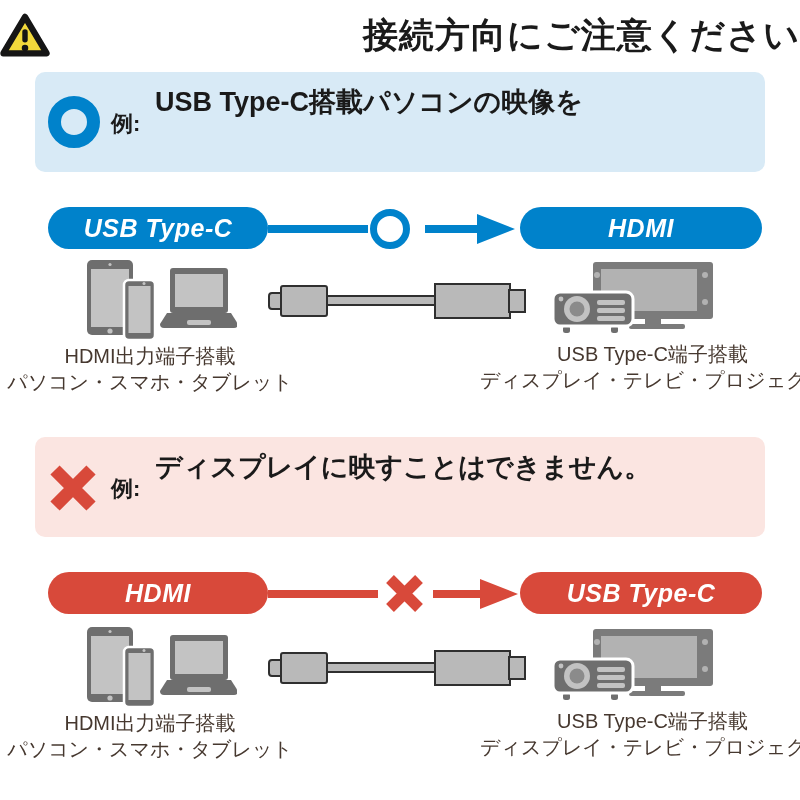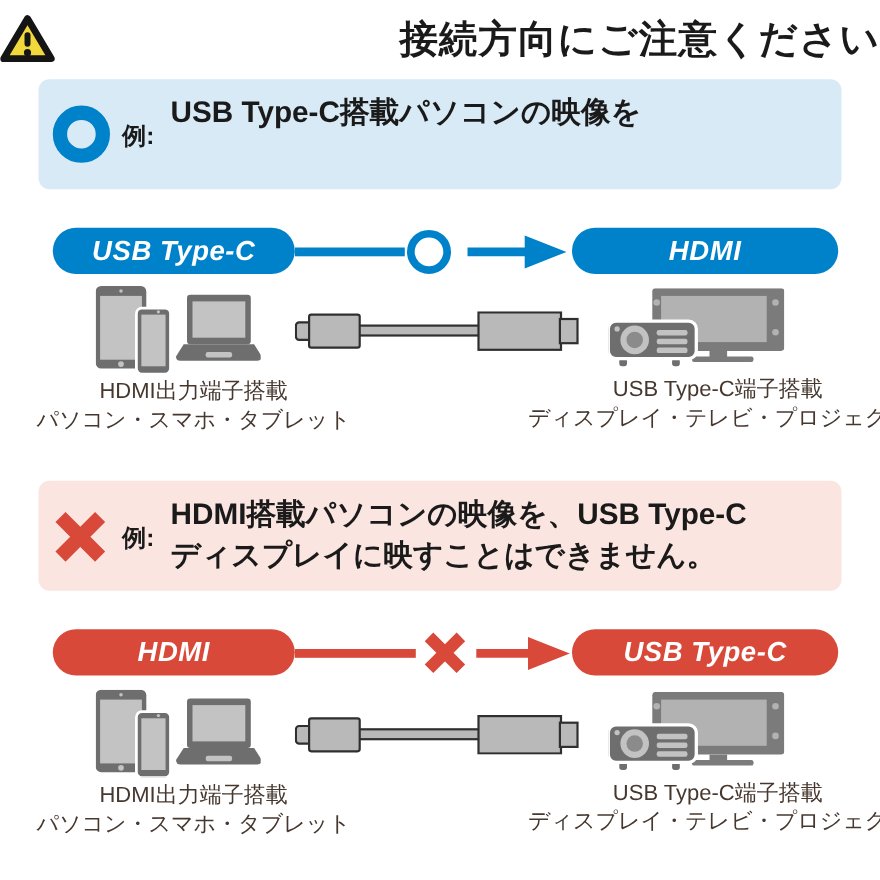--- a/index.html
+++ b/index.html
@@ -40,7 +40,7 @@
 
   
   .caption{font-size:20px;font-weight:500;color:var(--caption-text);text-align:center;line-height:26px;white-space:nowrap;}
-  .cap-src{left:26px;width:300px;}
+  .cap-src{left:0;width:300px;}
   .cap-dst{left:480px;width:345px;}
   .svg-block{display:block;}
 </style>

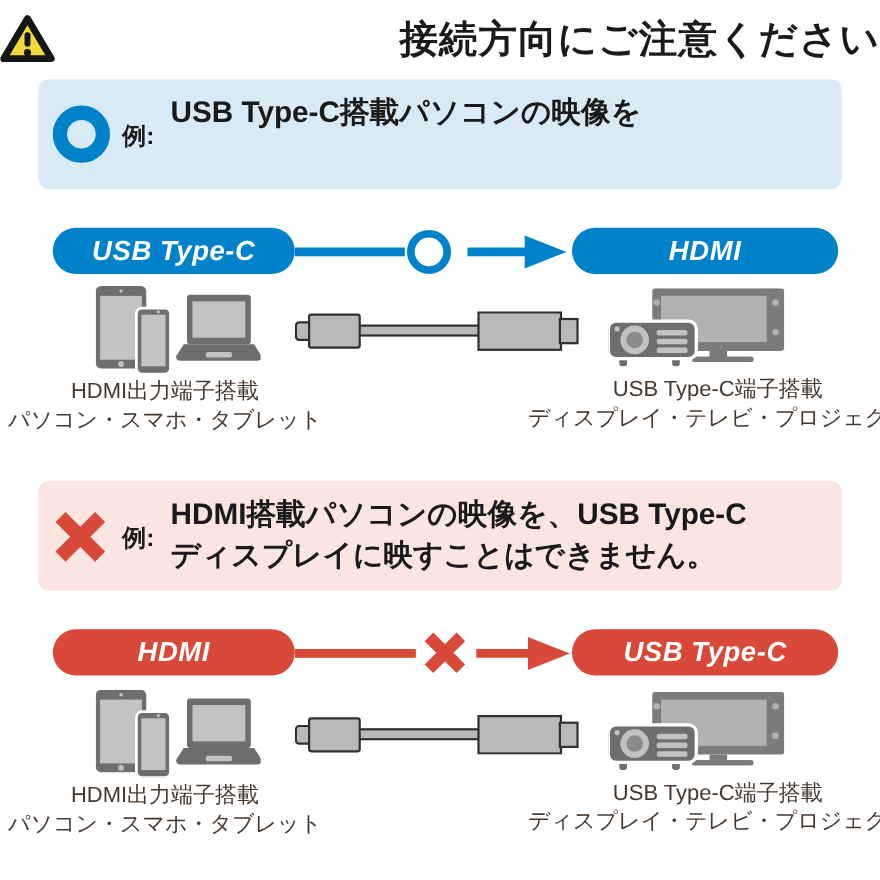--- a/index.html
+++ b/index.html
@@ -147,7 +147,6 @@
     </svg>
     <div class="abs example-label">例:</div>
     <div class="abs example-text">
-      <div>HDMI搭載パソコンの映像を、USB Type-C</div>
       <div>ディスプレイに映すことはできません。</div>
     </div>
   </div>

